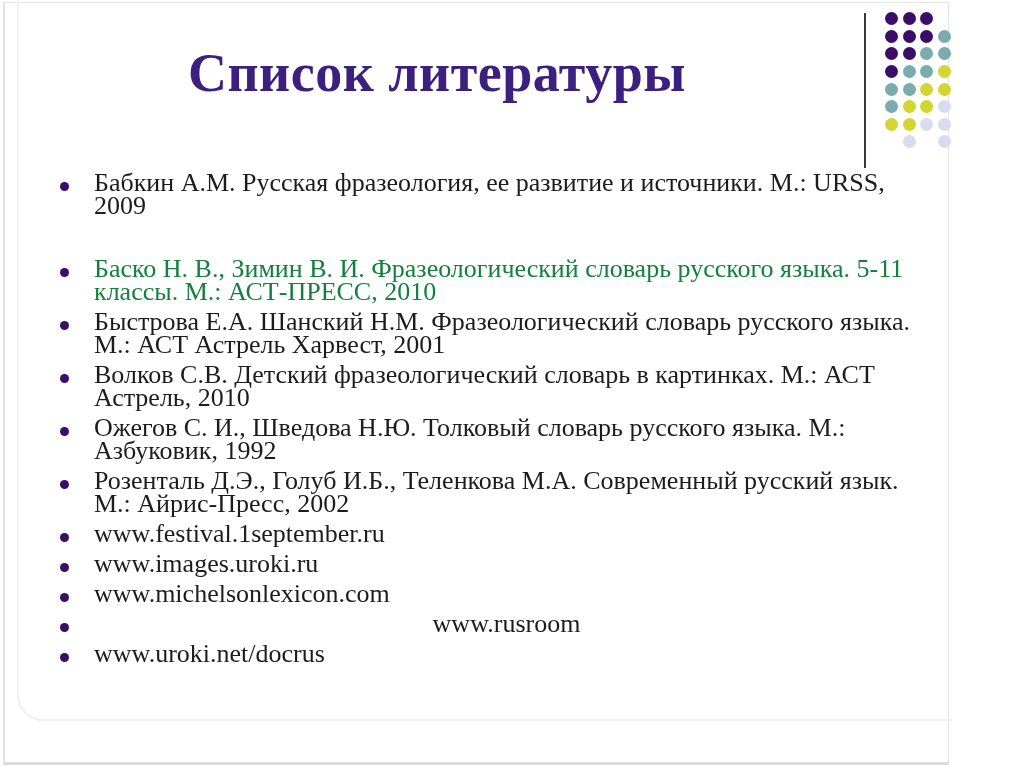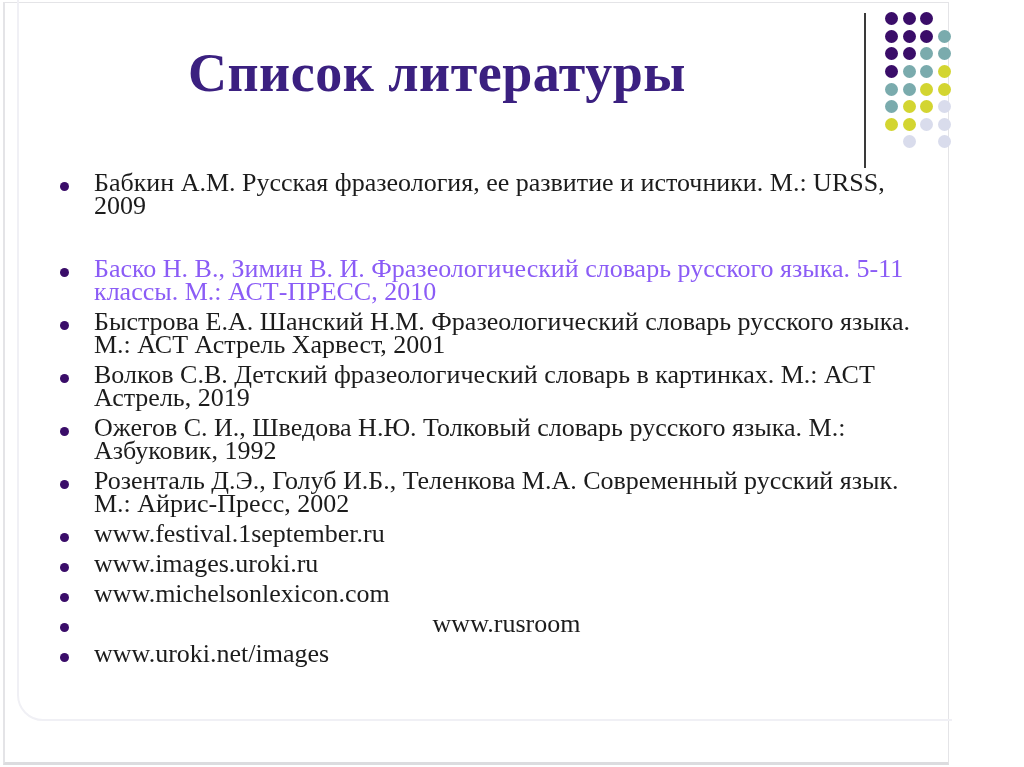--- a/index.html
+++ b/index.html
@@ -197,7 +197,7 @@
 
   <ul class="ref-list">
       <li class="ref-item" style="color: rgb(28, 28, 28);"><span class="bullet" style="background: rgb(58, 13, 105);"></span><span class="ref-text">Бабкин А.М. Русская фразеология, ее развитие и источники. М.: URSS, 2009</span></li>
-      <li class="ref-item" style="color: #8b5cf6; margin-top: 40px;"><span class="bullet" style="background: rgb(58, 13, 105);"></span><span class="ref-text">Баско Н. В., Зимин В. И. Фразеологический словарь русского языка. 5-11 классы. М.: АСТ-ПРЕСС, 2010</span></li>
+      <li class="ref-item" style="color: #15803d; margin-top: 40px;"><span class="bullet" style="background: rgb(58, 13, 105);"></span><span class="ref-text">Баско Н. В., Зимин В. И. Фразеологический словарь русского языка. 5-11 классы. М.: АСТ-ПРЕСС, 2010</span></li>
       <li class="ref-item" style="color: rgb(28, 28, 28);"><span class="bullet" style="background: rgb(58, 13, 105);"></span><span class="ref-text">Быстрова Е.А. Шанский Н.М.  Фразеологический словарь русского языка. М.: АСТ Астрель Харвест, 2001</span></li>
       <li class="ref-item" style="color: rgb(28, 28, 28);"><span class="bullet" style="background: rgb(58, 13, 105);"></span><span class="ref-text">Волков С.В. Детский фразеологический словарь в картинках. М.: АСТ Астрель,  2019</span></li>
       <li class="ref-item" style="color: rgb(28, 28, 28);"><span class="bullet" style="background: rgb(58, 13, 105);"></span><span class="ref-text">Ожегов С. И., Шведова Н.Ю. Толковый словарь русского языка. М.: Азбуковик, 1992</span></li>

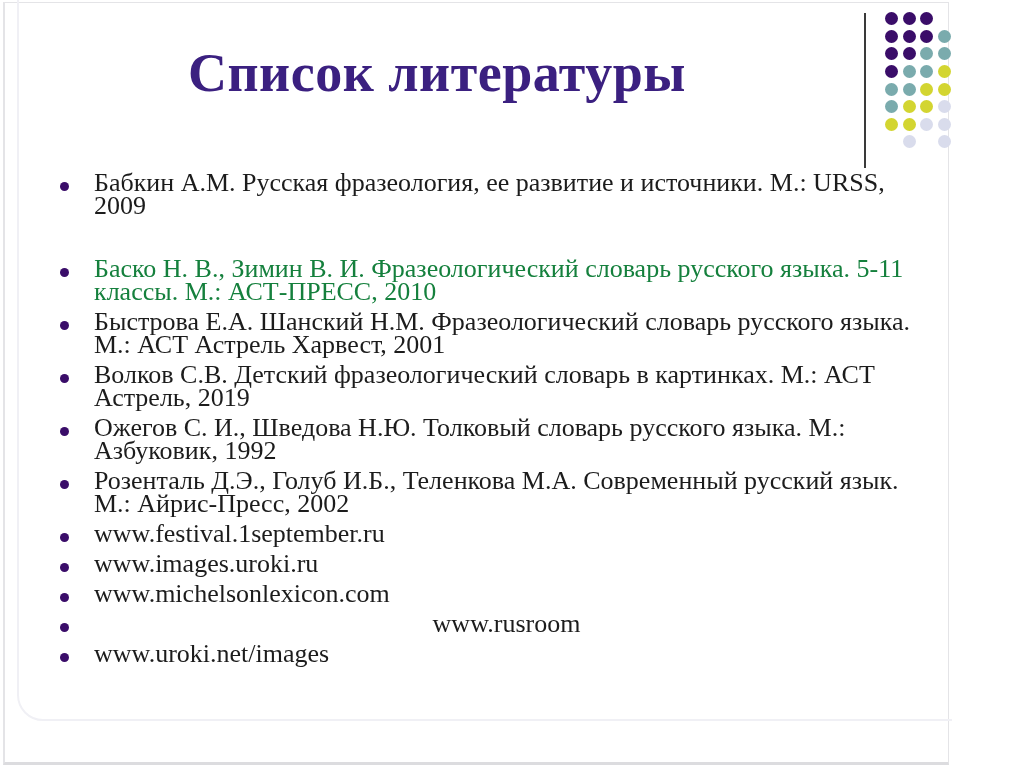--- a/index.html
+++ b/index.html
@@ -199,7 +199,7 @@
       <li class="ref-item" style="color: rgb(28, 28, 28);"><span class="bullet" style="background: rgb(58, 13, 105);"></span><span class="ref-text">Бабкин А.М. Русская фразеология, ее развитие и источники. М.: URSS, 2009</span></li>
       <li class="ref-item" style="color: #15803d; margin-top: 40px;"><span class="bullet" style="background: rgb(58, 13, 105);"></span><span class="ref-text">Баско Н. В., Зимин В. И. Фразеологический словарь русского языка. 5-11 классы. М.: АСТ-ПРЕСС, 2010</span></li>
       <li class="ref-item" style="color: rgb(28, 28, 28);"><span class="bullet" style="background: rgb(58, 13, 105);"></span><span class="ref-text">Быстрова Е.А. Шанский Н.М.  Фразеологический словарь русского языка. М.: АСТ Астрель Харвест, 2001</span></li>
-      <li class="ref-item" style="color: rgb(28, 28, 28);"><span class="bullet" style="background: rgb(58, 13, 105);"></span><span class="ref-text">Волков С.В. Детский фразеологический словарь в картинках. М.: АСТ Астрель,  2019</span></li>
+      <li class="ref-item" style="color: rgb(28, 28, 28);"><span class="bullet" style="background: rgb(58, 13, 105);"></span><span class="ref-text">Волков С.В. Детский фразеологический словарь в картинках. М.: АСТ Астрель,  2010</span></li>
       <li class="ref-item" style="color: rgb(28, 28, 28);"><span class="bullet" style="background: rgb(58, 13, 105);"></span><span class="ref-text">Ожегов С. И., Шведова Н.Ю. Толковый словарь русского языка. М.: Азбуковик, 1992</span></li>
       <li class="ref-item" style="color: rgb(28, 28, 28);"><span class="bullet" style="background: rgb(58, 13, 105);"></span><span class="ref-text">Розенталь Д.Э., Голуб И.Б., Теленкова М.А. Современный русский язык. М.: Айрис-Пресс, 2002</span></li>
       <li class="ref-item" style="color: rgb(28, 28, 28);"><span class="bullet" style="background: rgb(58, 13, 105);"></span><span class="ref-text">www.festival.1september.ru</span></li>

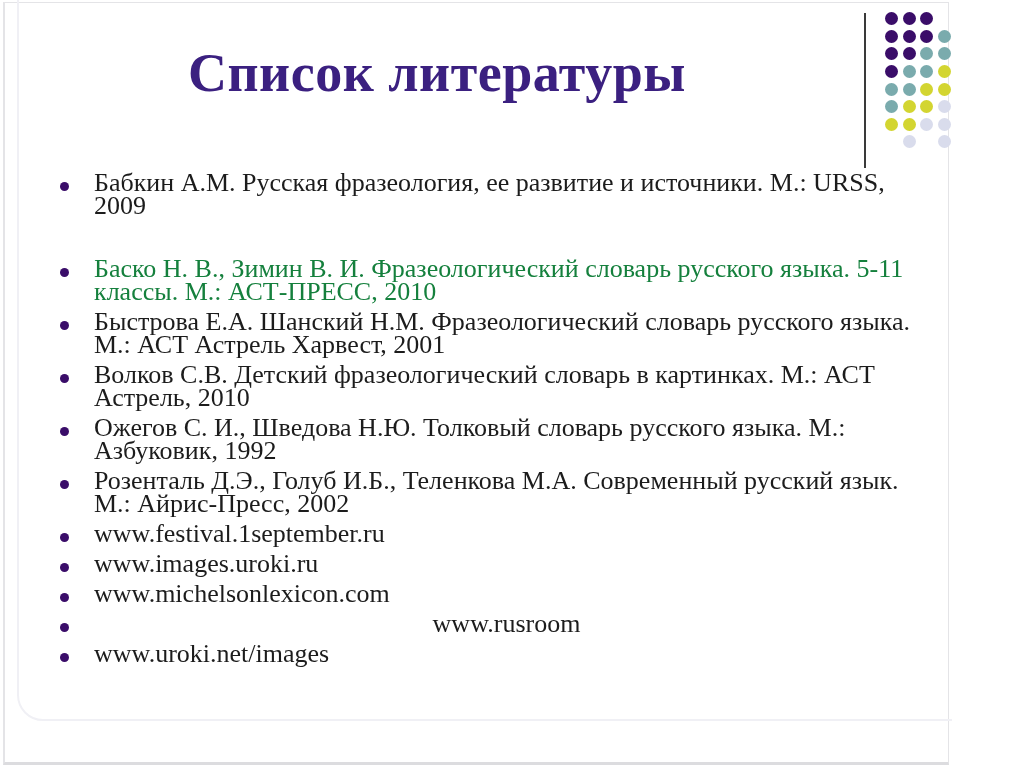--- a/index.html
+++ b/index.html
@@ -206,7 +206,7 @@
       <li class="ref-item" style="color: rgb(28, 28, 28);"><span class="bullet" style="background: rgb(58, 13, 105);"></span><span class="ref-text">www.images.uroki.ru</span></li>
       <li class="ref-item" style="color: rgb(28, 28, 28);"><span class="bullet" style="background: rgb(58, 13, 105);"></span><span class="ref-text">www.michelsonlexicon.com</span></li>
       <li class="ref-item" style="color: rgb(28, 28, 28); text-align: center;"><span class="bullet" style="background: rgb(58, 13, 105);"></span><span class="ref-text">www.rusroom</span></li>
-      <li class="ref-item" style="color: rgb(28, 28, 28);"><span class="bullet" style="background: rgb(58, 13, 105);"></span><span class="ref-text">www.uroki.net/images</span></li>
+      <li class="ref-item" style="color: rgb(28, 28, 28);"><span class="bullet" style="background: rgb(58, 13, 105);"></span><span class="ref-text">www.uroki.net/docrus</span></li>
     </ul>
 </div>
 

